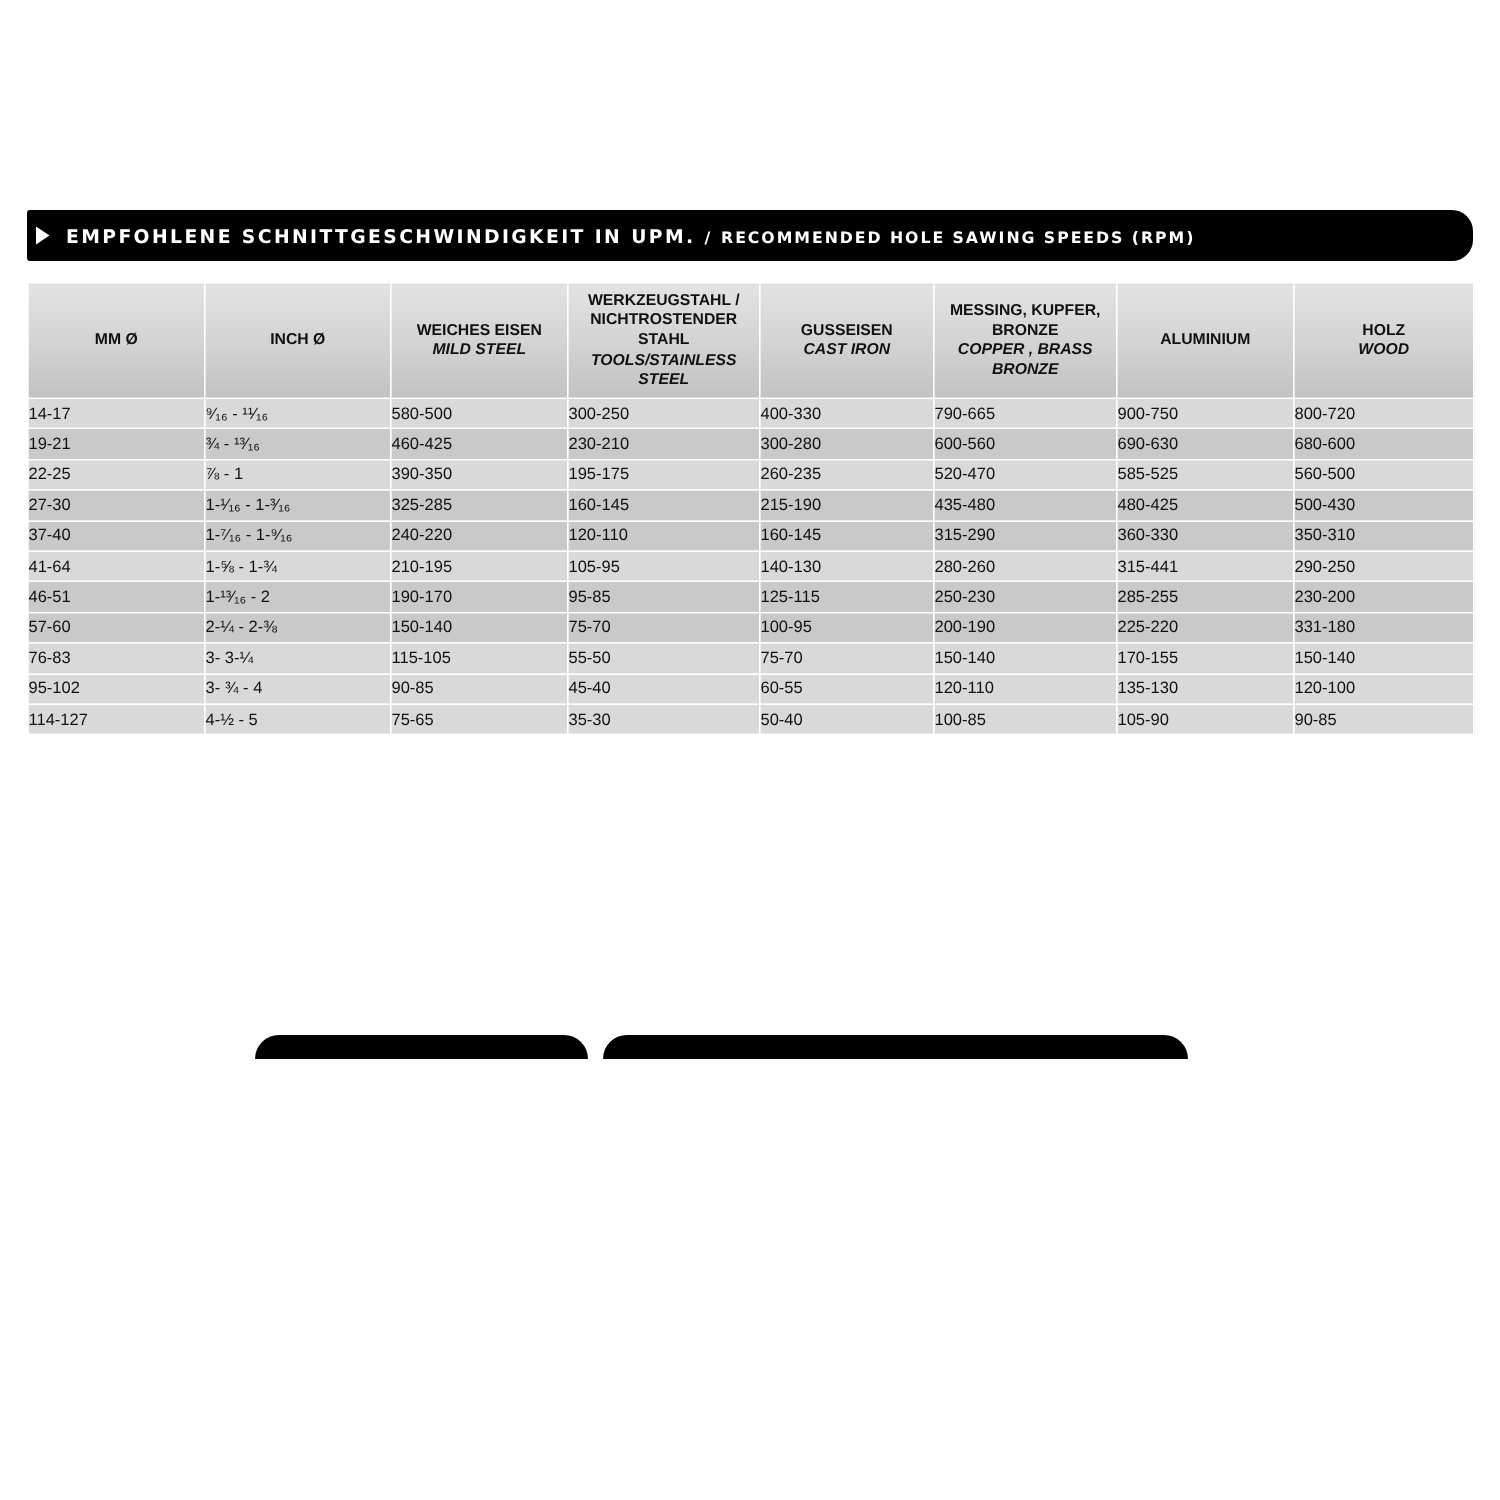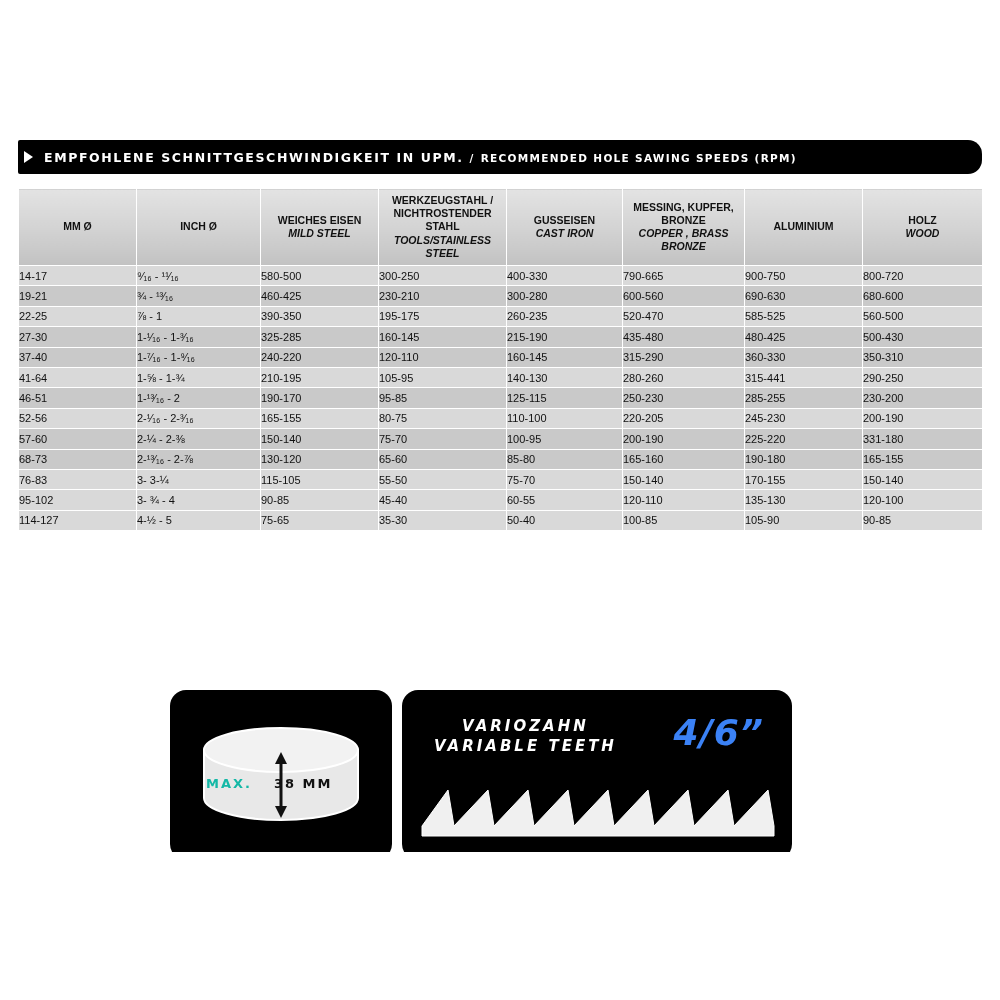--- a/index.html
+++ b/index.html
@@ -15,7 +15,7 @@
   #page {
     position: relative;
     width: 1000px;
-    height: 852px;
+    height: 706px;
     overflow: hidden;
   }
 

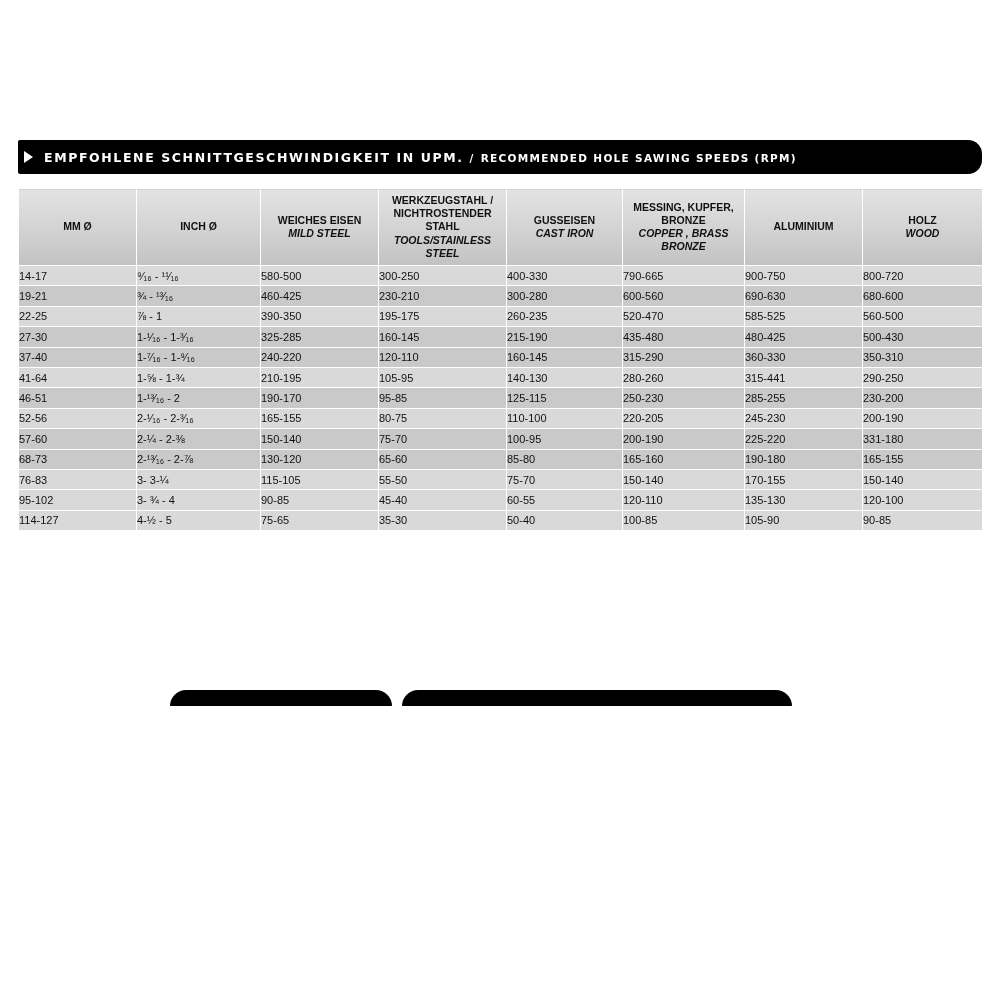--- a/index.html
+++ b/index.html
@@ -333,16 +333,6 @@
             <td>285-255</td>
             <td>230-200</td>
           </tr>
-          <tr class="odd">
-            <td>52-56</td>
-            <td>2-¹⁄₁₆ - 2-³⁄₁₆</td>
-            <td>165-155</td>
-            <td>80-75</td>
-            <td>110-100</td>
-            <td>220-205</td>
-            <td>245-230</td>
-            <td>200-190</td>
-          </tr>
           <tr class="even">
             <td>57-60</td>
             <td>2-¼ - 2-⅜</td>

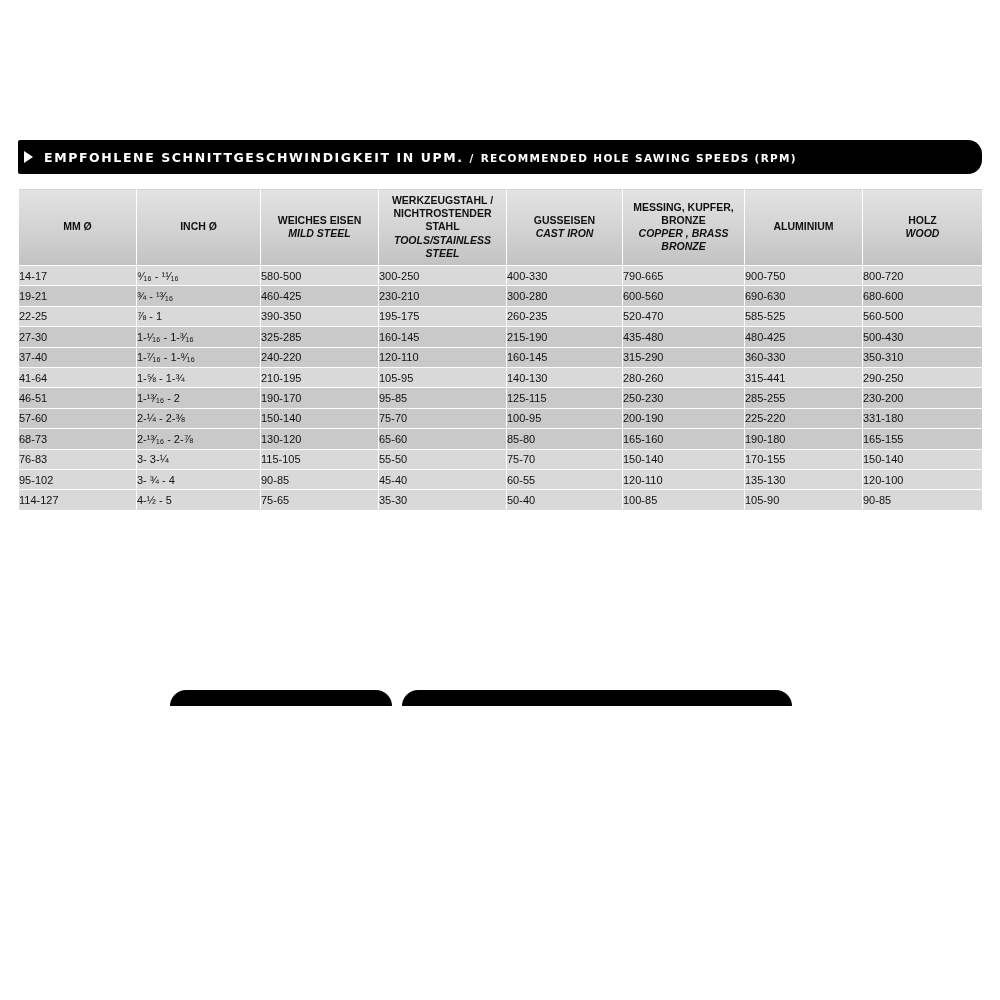--- a/index.html
+++ b/index.html
@@ -343,16 +343,6 @@
             <td>225-220</td>
             <td>331-180</td>
           </tr>
-          <tr class="even">
-            <td>68-73</td>
-            <td>2-¹³⁄₁₆ - 2-⅞</td>
-            <td>130-120</td>
-            <td>65-60</td>
-            <td>85-80</td>
-            <td>165-160</td>
-            <td>190-180</td>
-            <td>165-155</td>
-          </tr>
           <tr class="odd">
             <td>76-83</td>
             <td>3- 3-¼</td>

